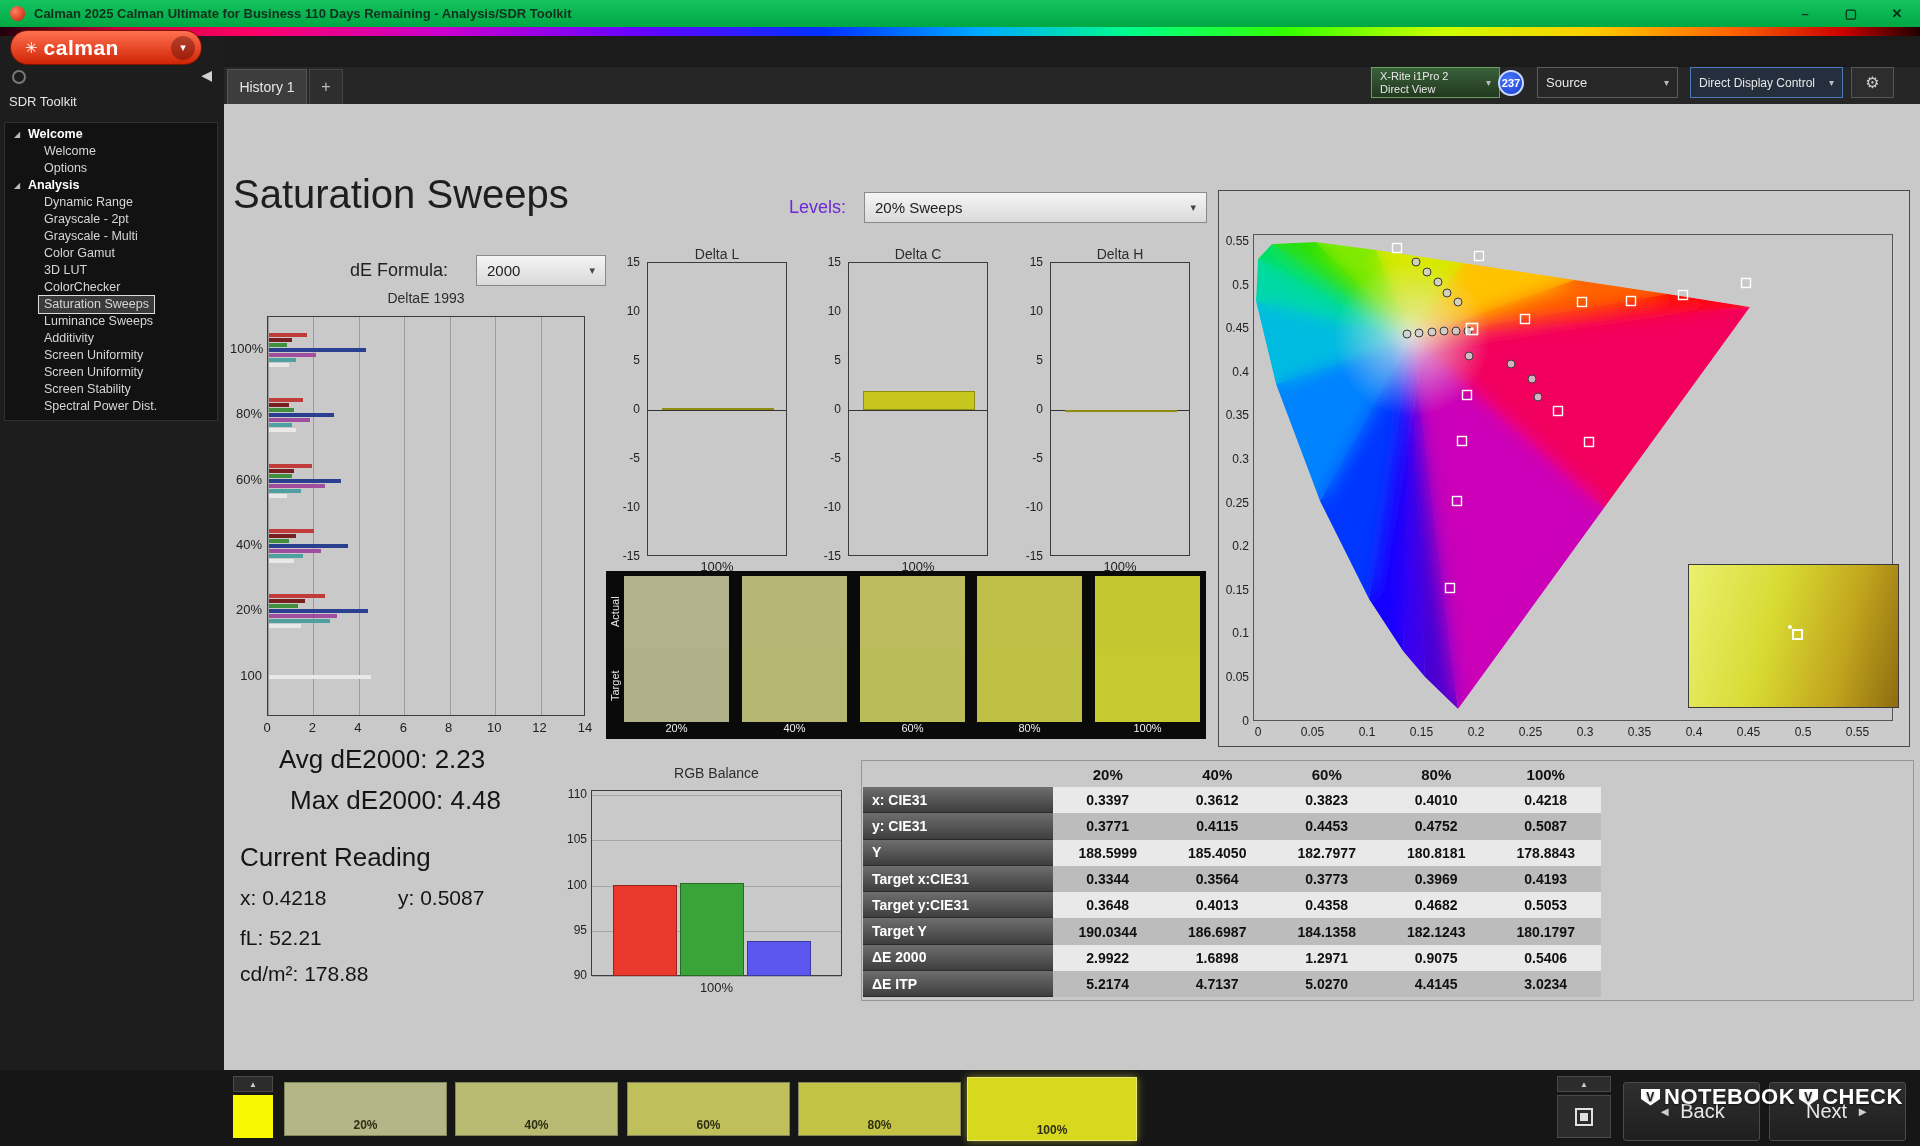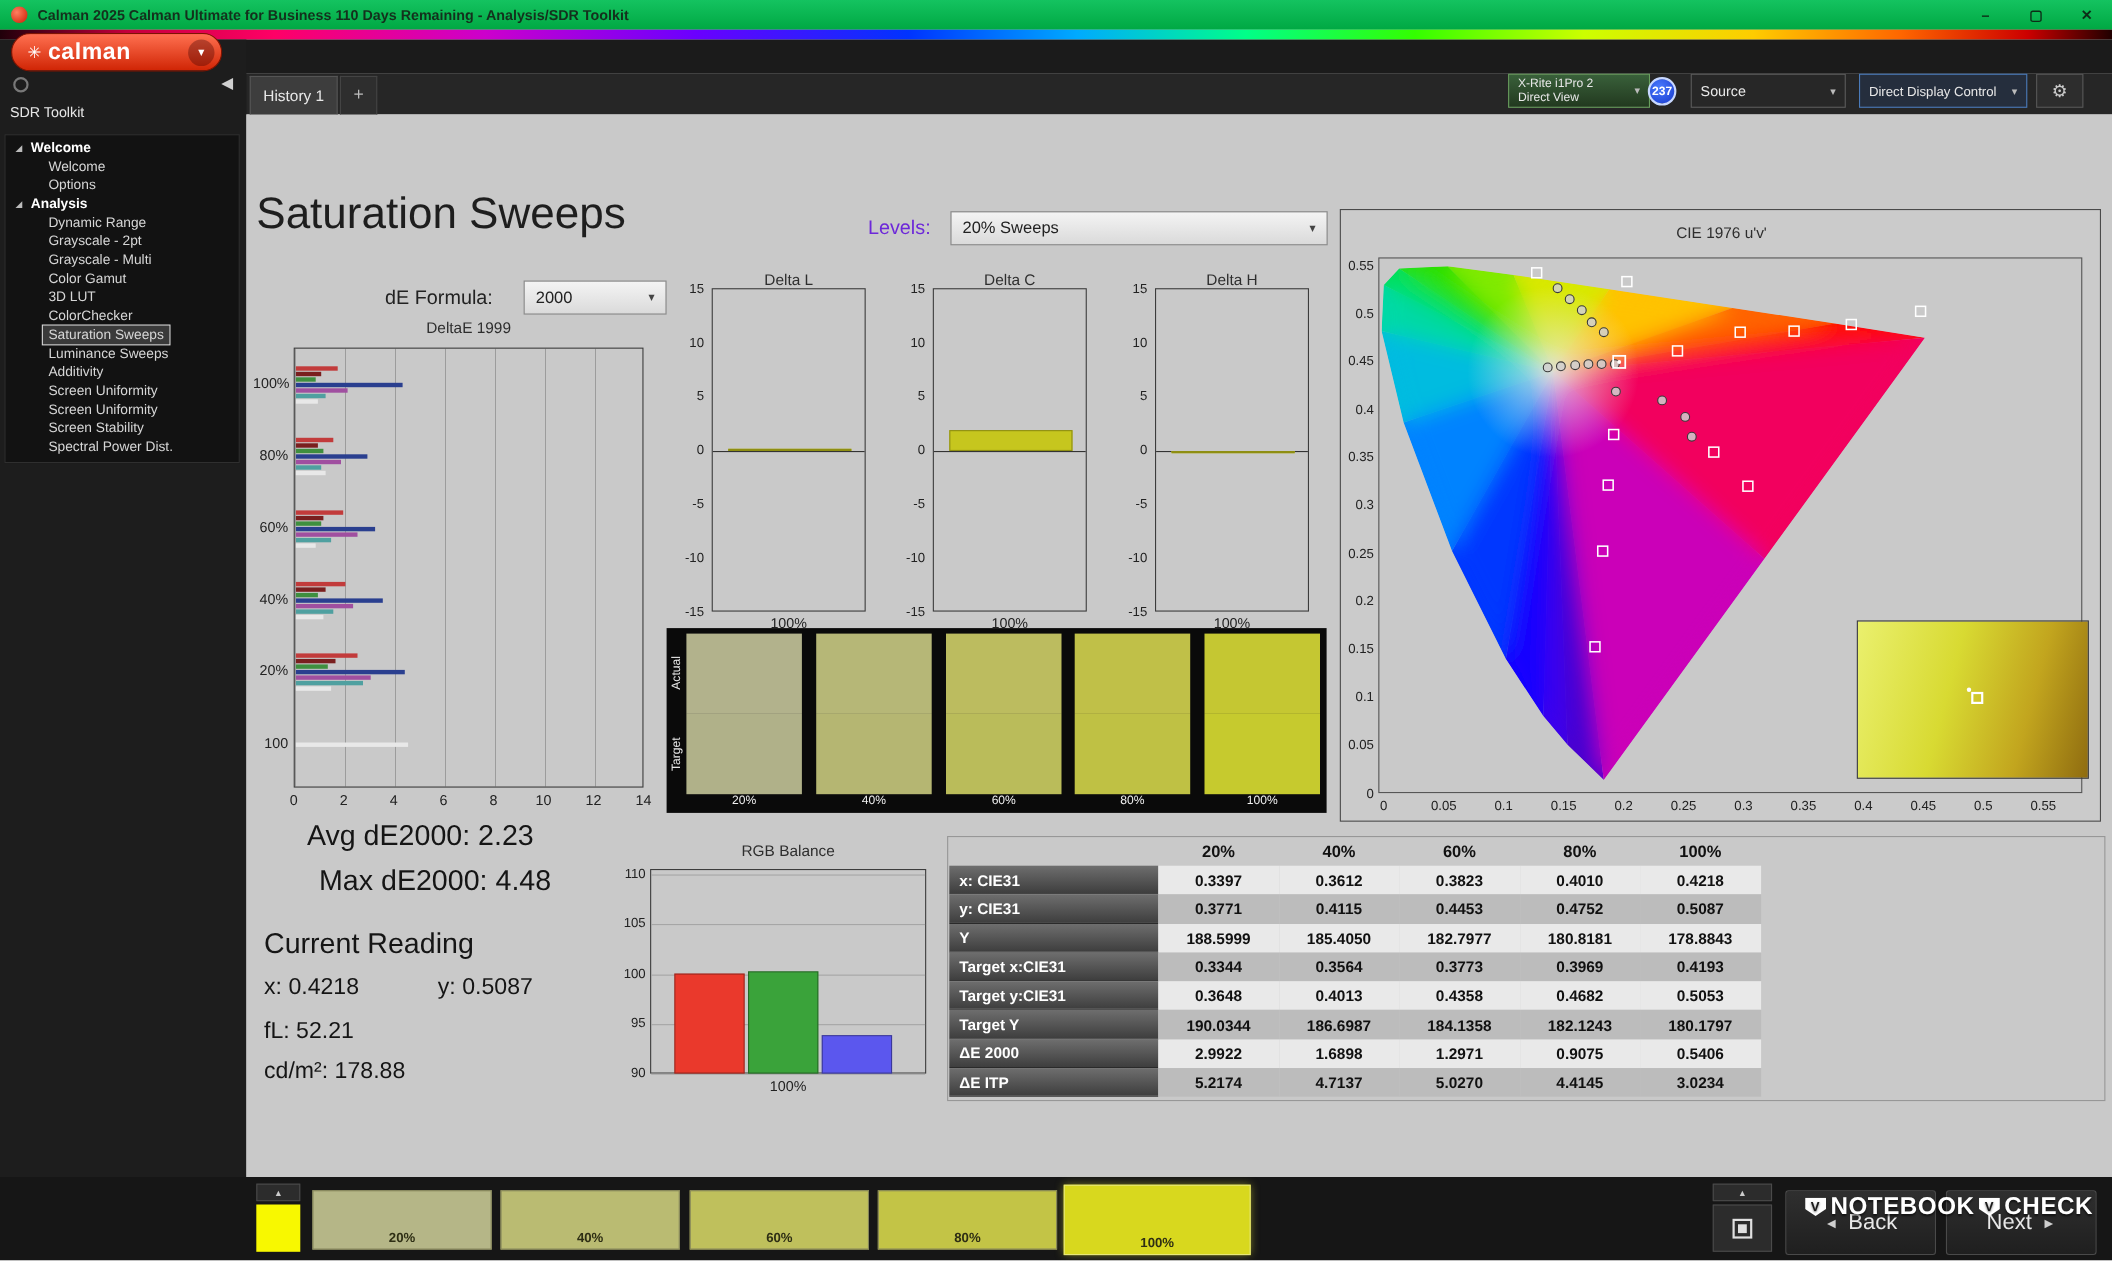--- a/index.html
+++ b/index.html
@@ -300,7 +300,6 @@
     </div>
 
   <div id="cie-chart">
-    <div class="ctitle" id="cie-title">CIE 1976 u'v'</div>
     <div id="cie-plot">
       <svg id="cie-svg" width="640" height="487" viewBox="0 0 640 487">
         <defs>

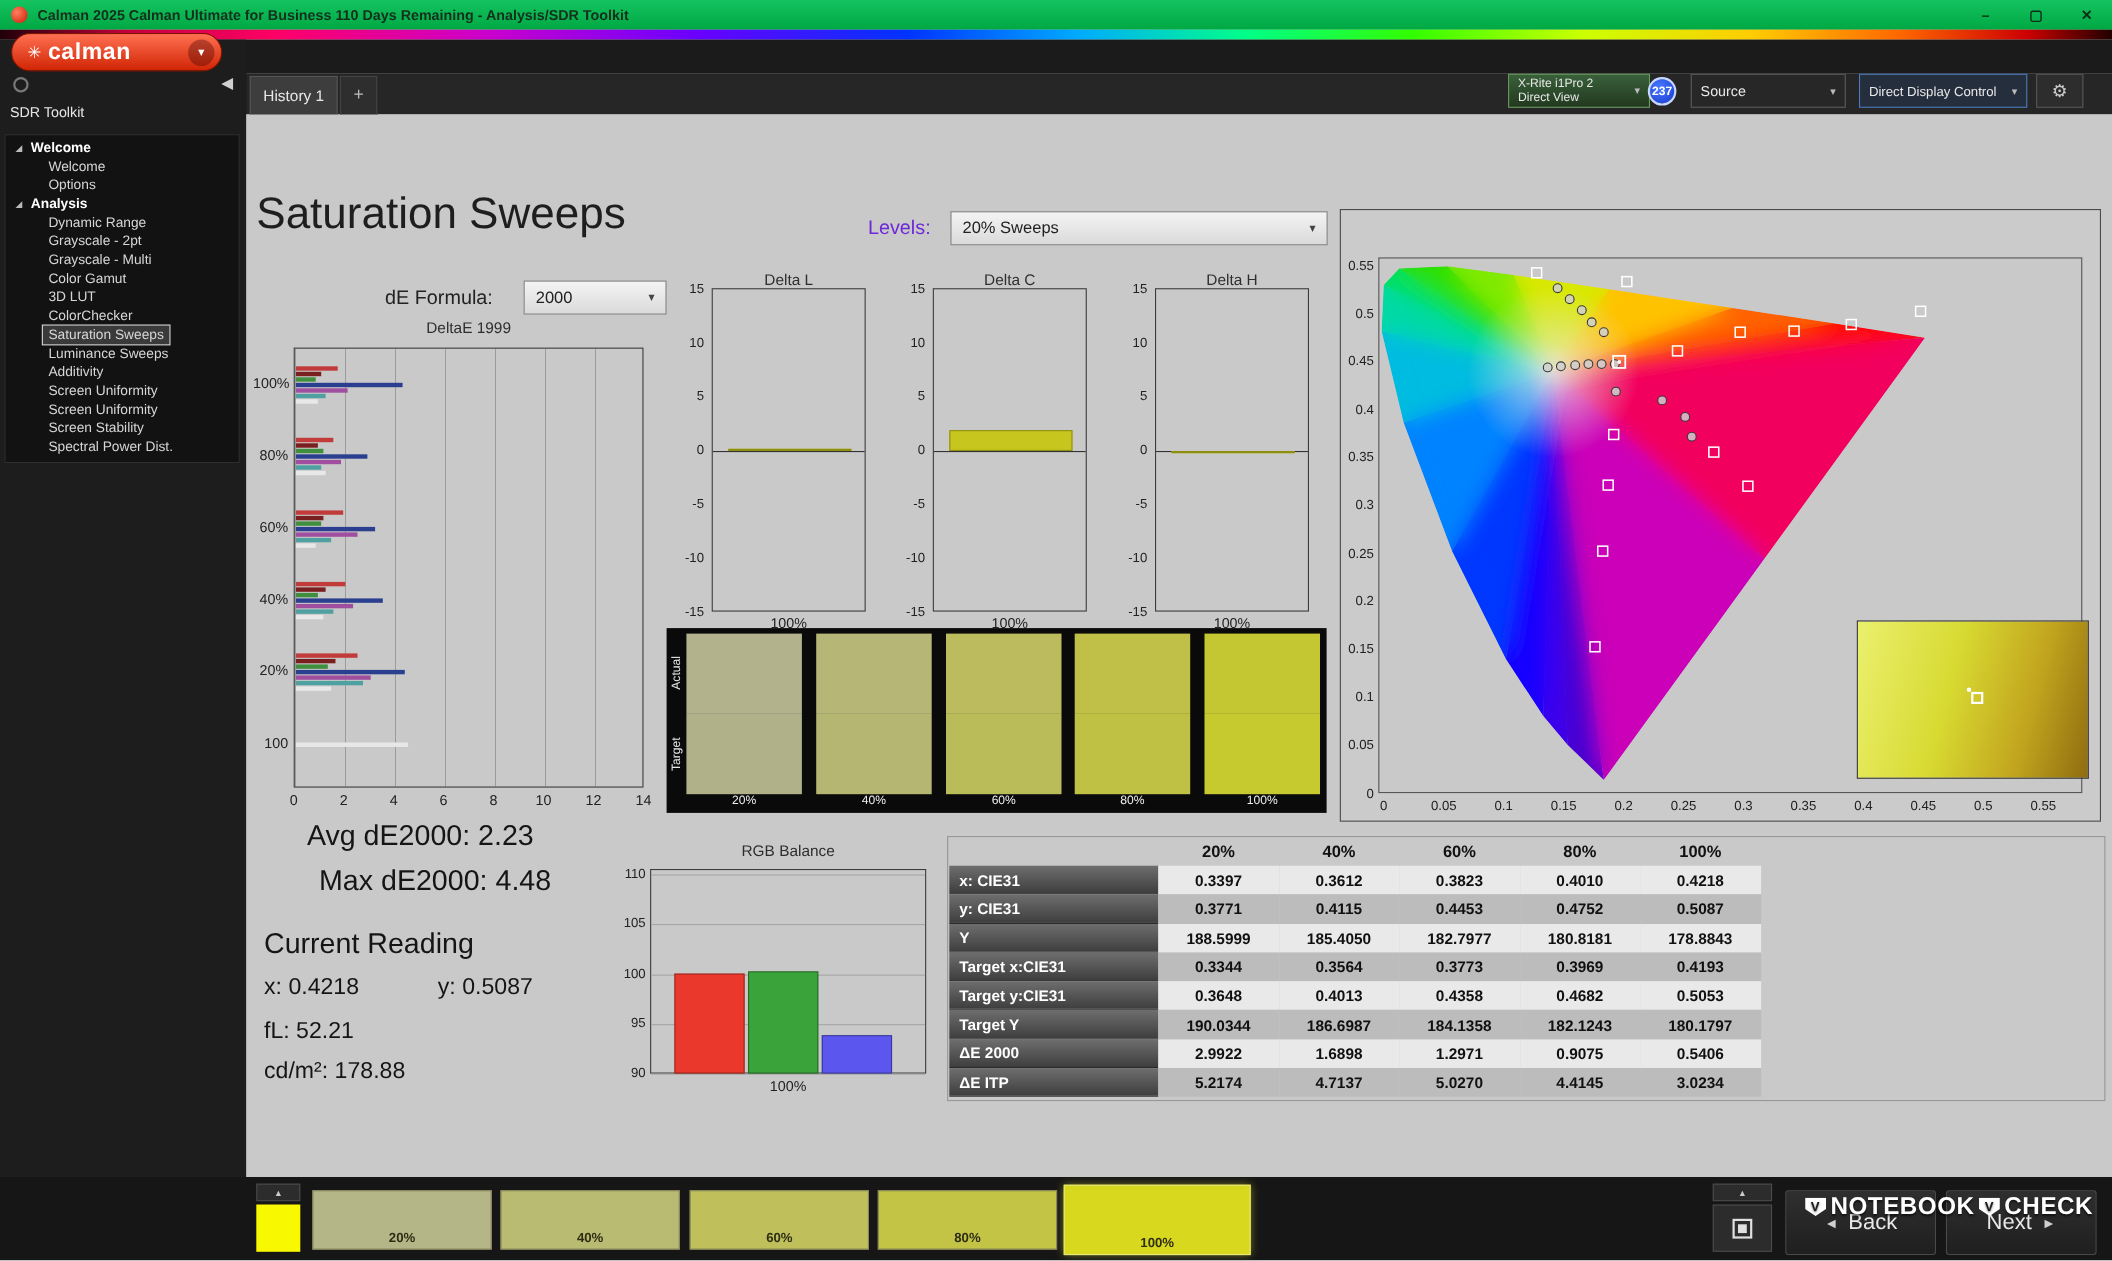--- a/index.html
+++ b/index.html
@@ -214,7 +214,7 @@
   </div>
 
   <div id="deltae-chart">
-    <div class="ctitle" id="deltae-title">DeltaE 1999</div>
+    <div class="ctitle" id="deltae-title">DeltaE 1993</div>
     <div id="deltae-plot">
         <div class="de-bar" style="top: 15.5px; left: 1px; width: 38.3714px; background: rgb(194, 59, 59);"></div>
         <div class="de-bar" style="top: 20.5px; left: 1px; width: 22.5714px; background: rgb(122, 31, 31);"></div>

